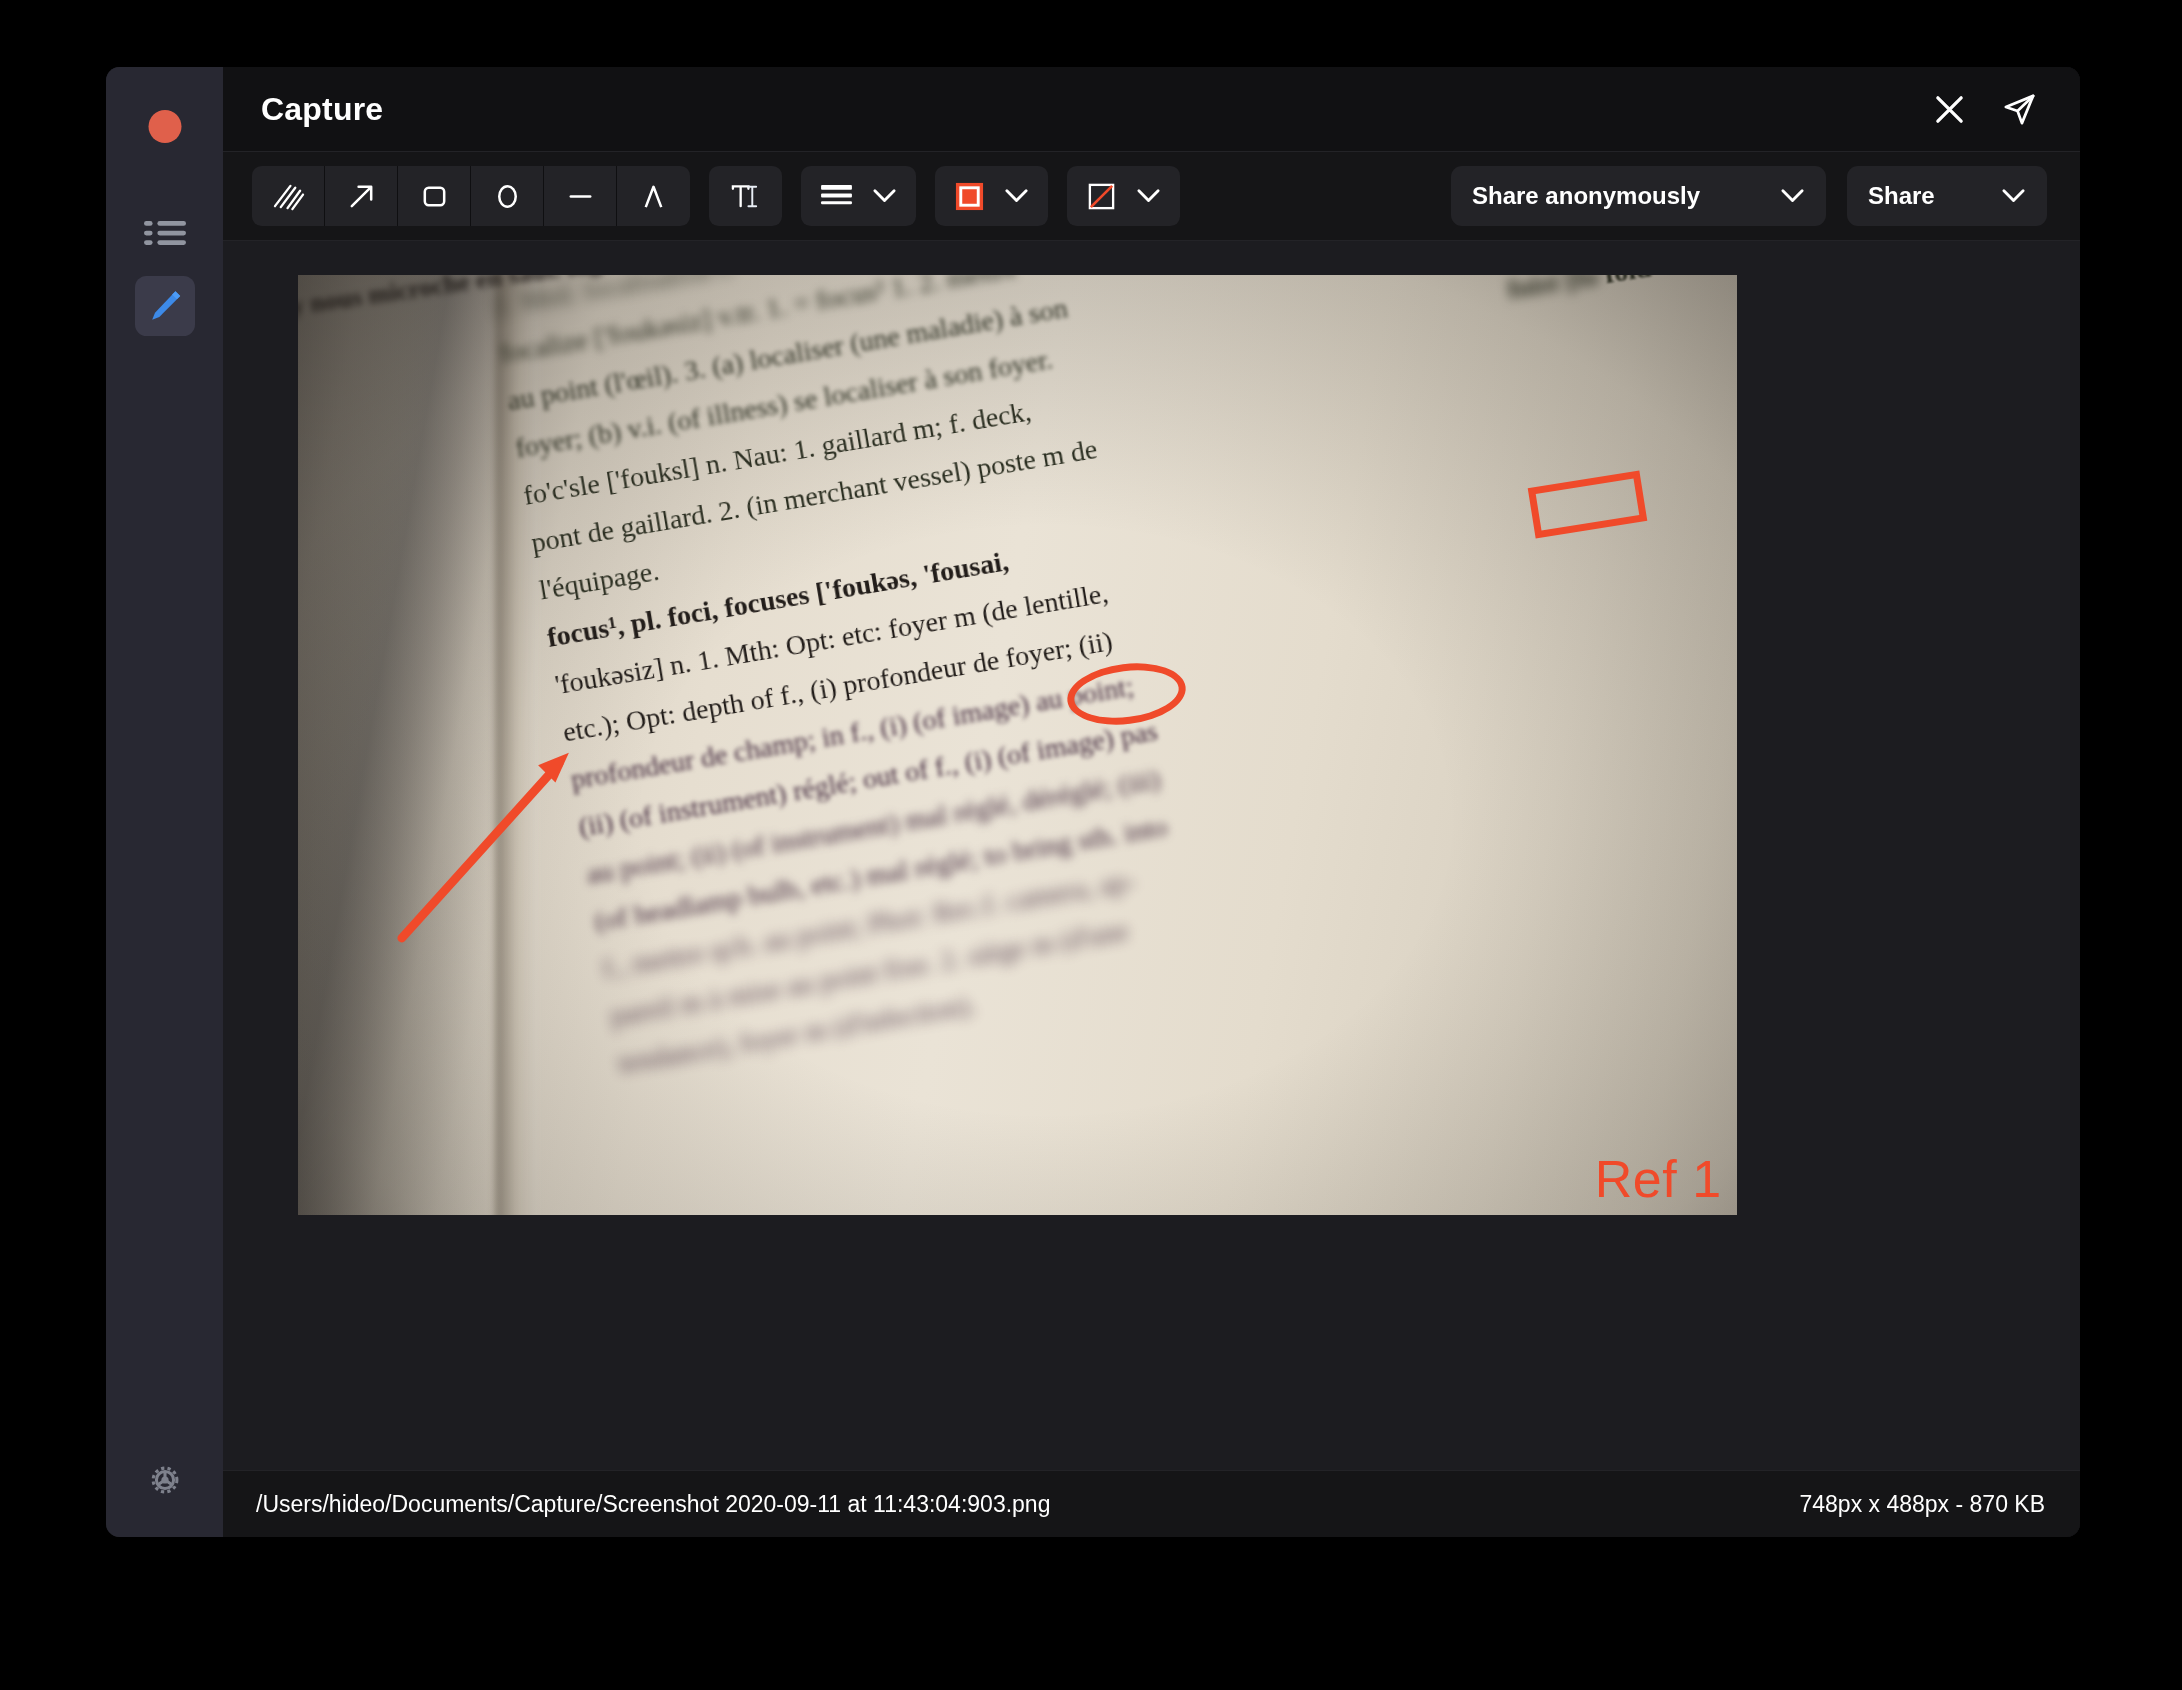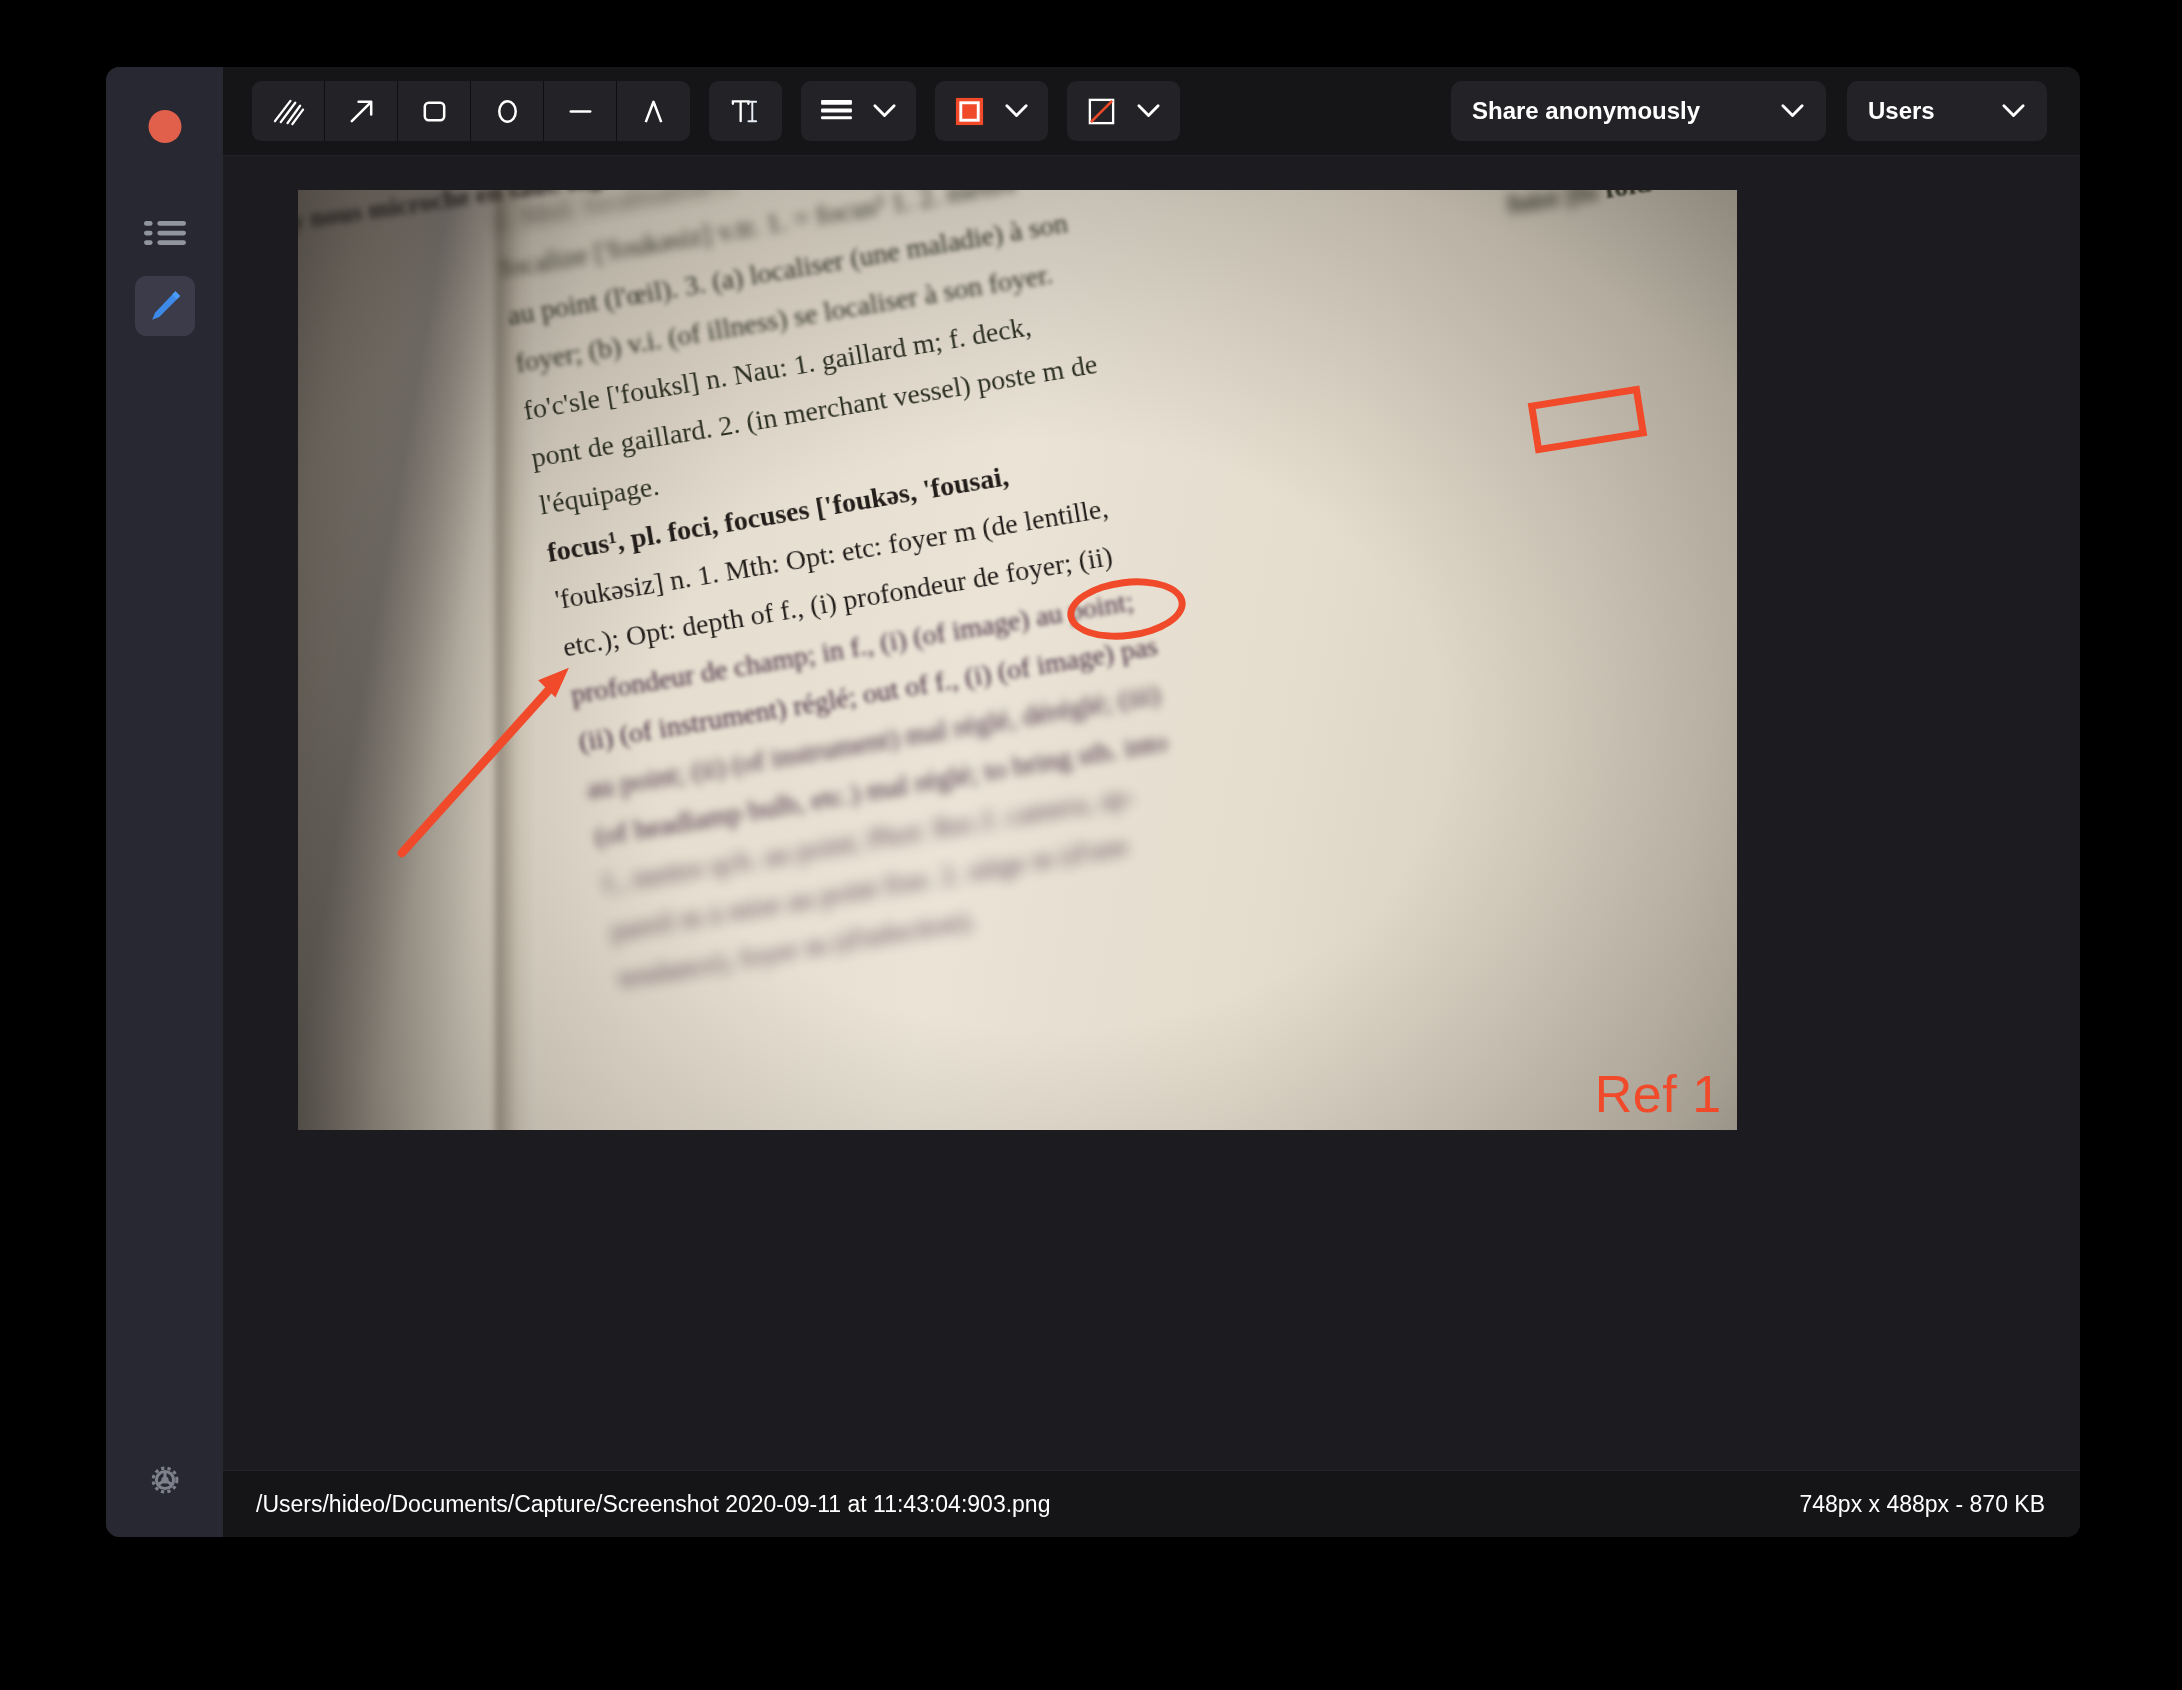--- a/index.html
+++ b/index.html
@@ -352,6 +352,23 @@
 
   <div id="main">
 
+    <div id="titlebar">
+      <div id="app-title">Capture</div>
+      <div class="titlebar-spacer"></div>
+
+      <div class="title-icon-btn">
+        <svg width="33" height="33" viewBox="0 0 34 34">
+          <path d="M5 5 L29 29 M29 5 L5 29" stroke="#ffffff" stroke-width="3.4" stroke-linecap="round" fill="none"></path>
+        </svg>
+      </div>
+
+      <div class="title-icon-btn">
+        <svg width="37" height="37" viewBox="0 0 38 38">
+          <path d="M33 5 L5 16.5 L17 20.5 L21.5 33 Z" stroke="#ffffff" stroke-width="2.8" fill="none" stroke-linejoin="round"></path>
+          <path d="M17 20.5 L33 5" stroke="#ffffff" stroke-width="2.8" fill="none" stroke-linecap="round"></path>
+        </svg>
+      </div>
+    </div>
 
     <div id="toolbar">
 

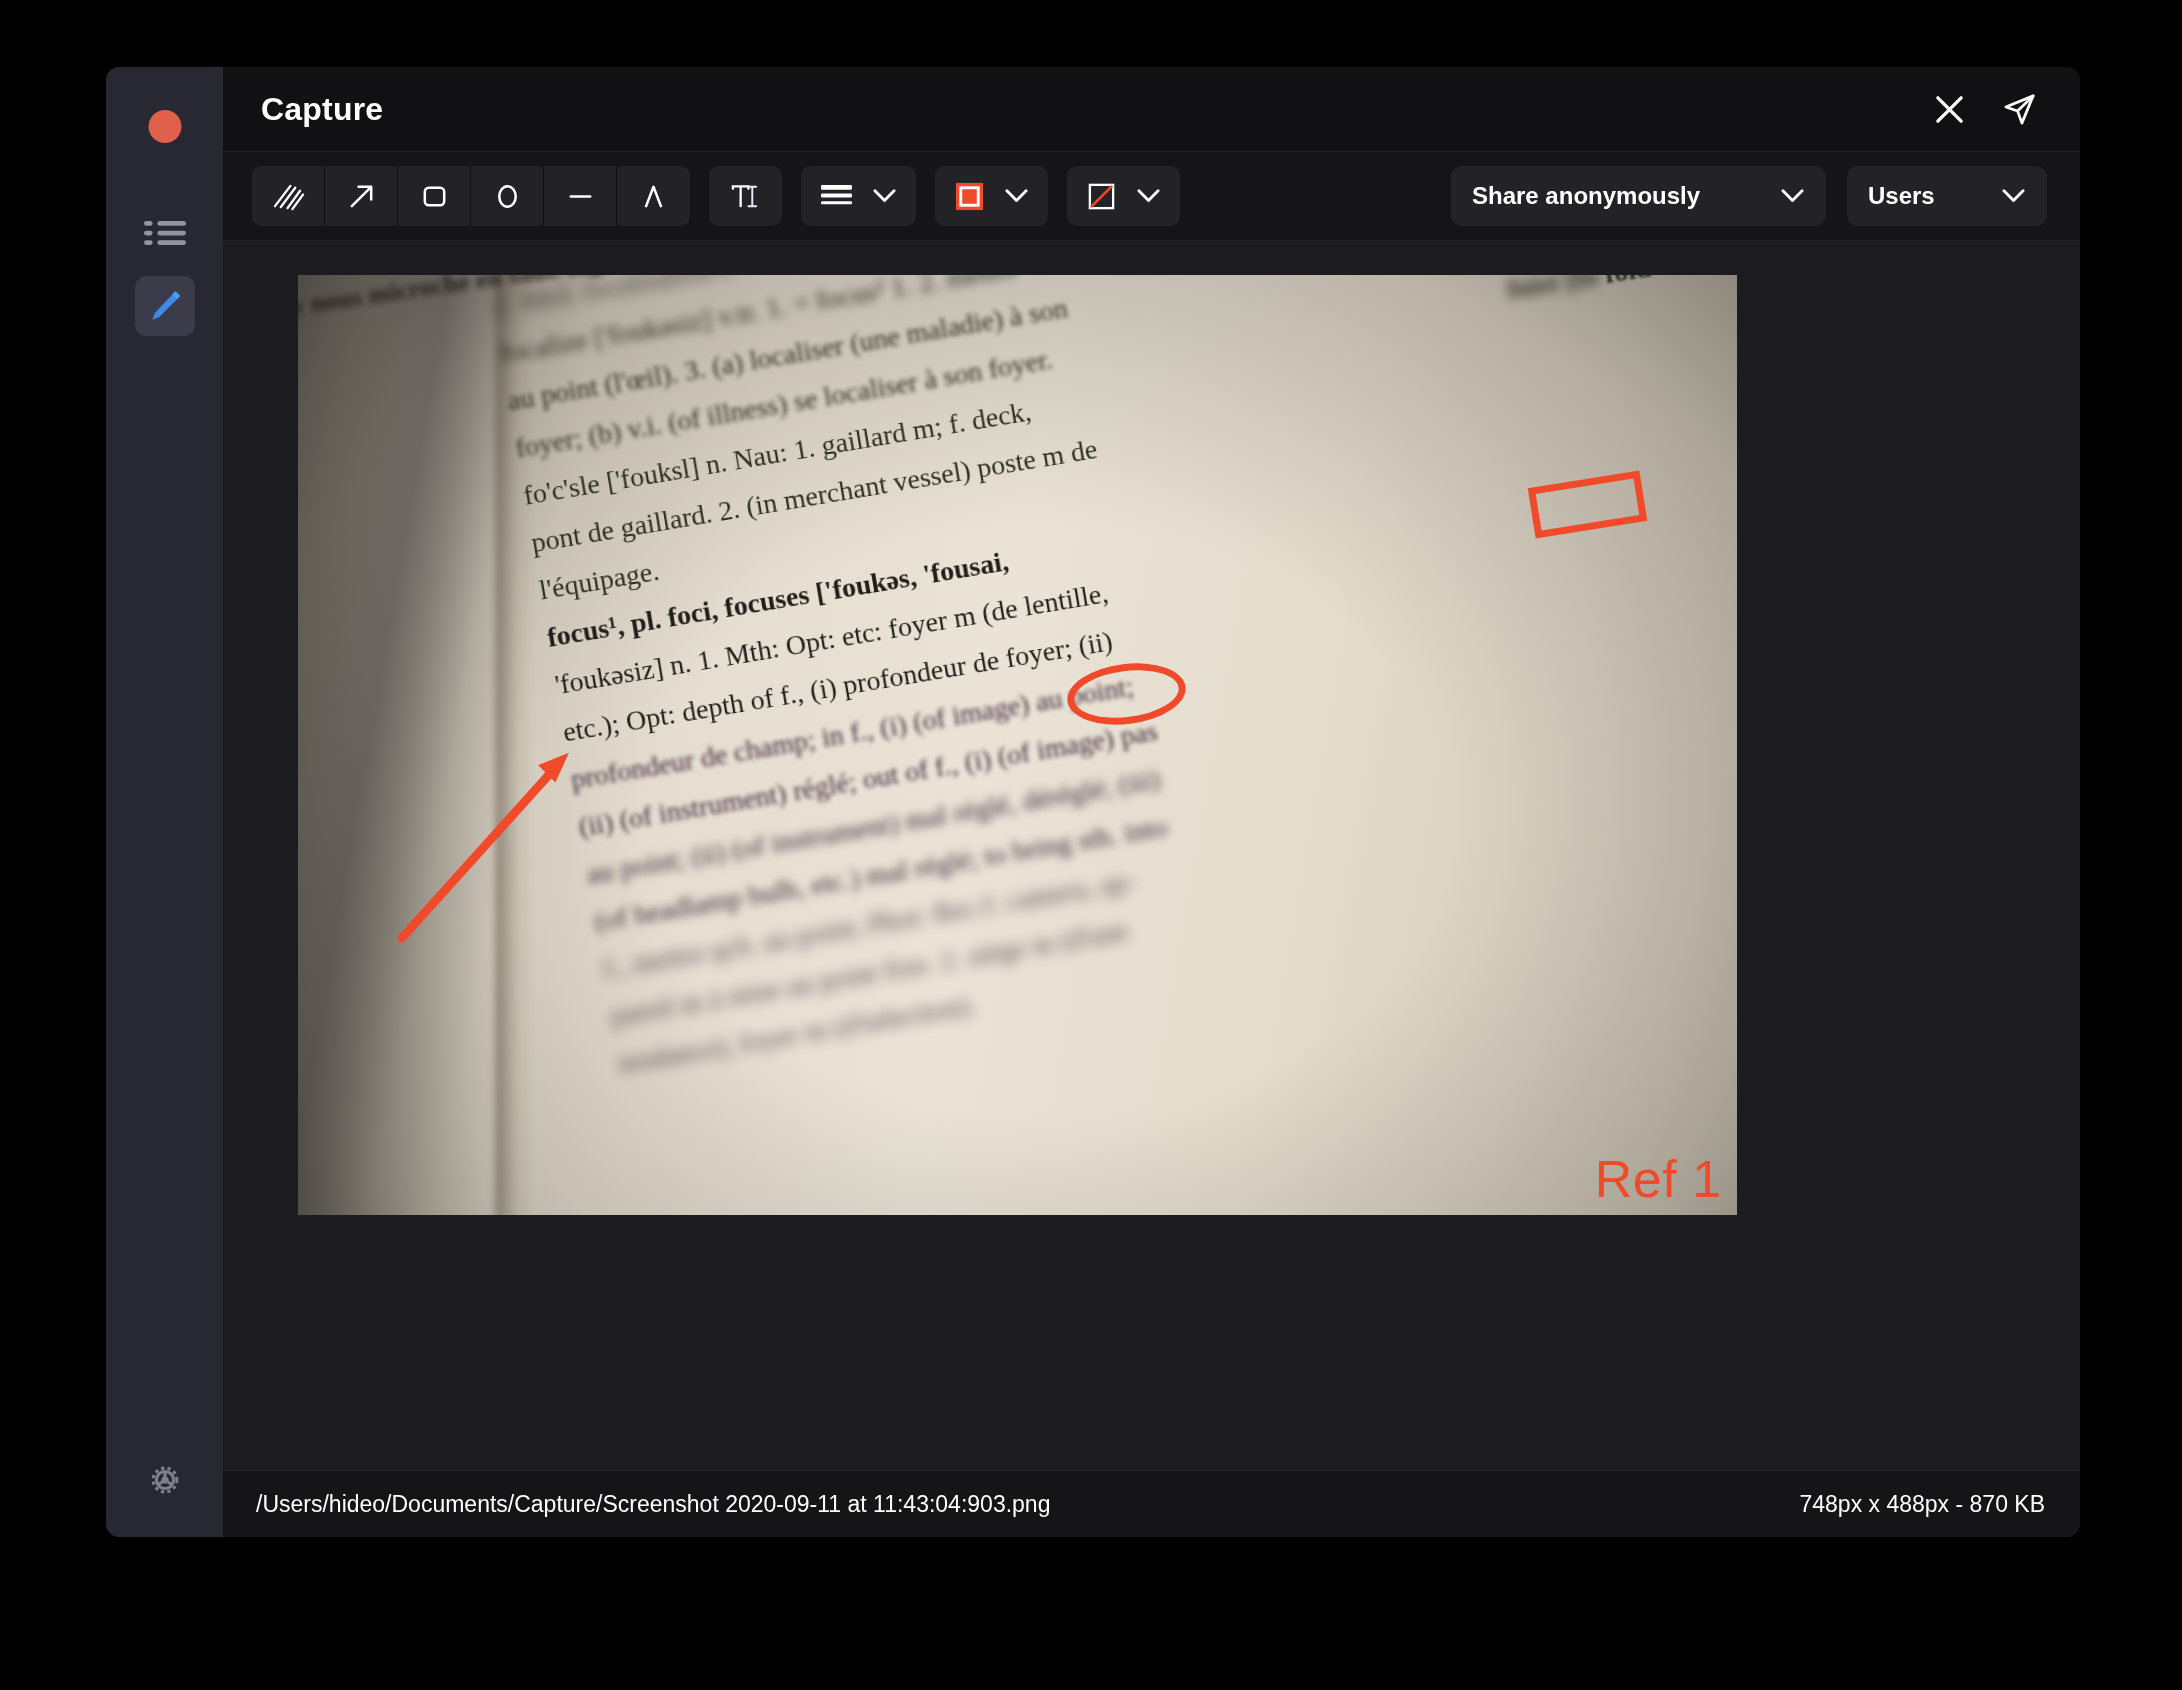--- a/index.html
+++ b/index.html
@@ -464,7 +464,7 @@
       </div>
 
       <div class="select-box" id="service-select">
-        <span class="select-label">Users</span>
+        <span class="select-label">Share</span>
         <svg width="25" height="17.3" viewBox="0 0 26 18">
           <path d="M3 4 L13 14 L23 4" stroke="#ffffff" stroke-width="3" fill="none" stroke-linecap="round" stroke-linejoin="round"></path>
         </svg>

